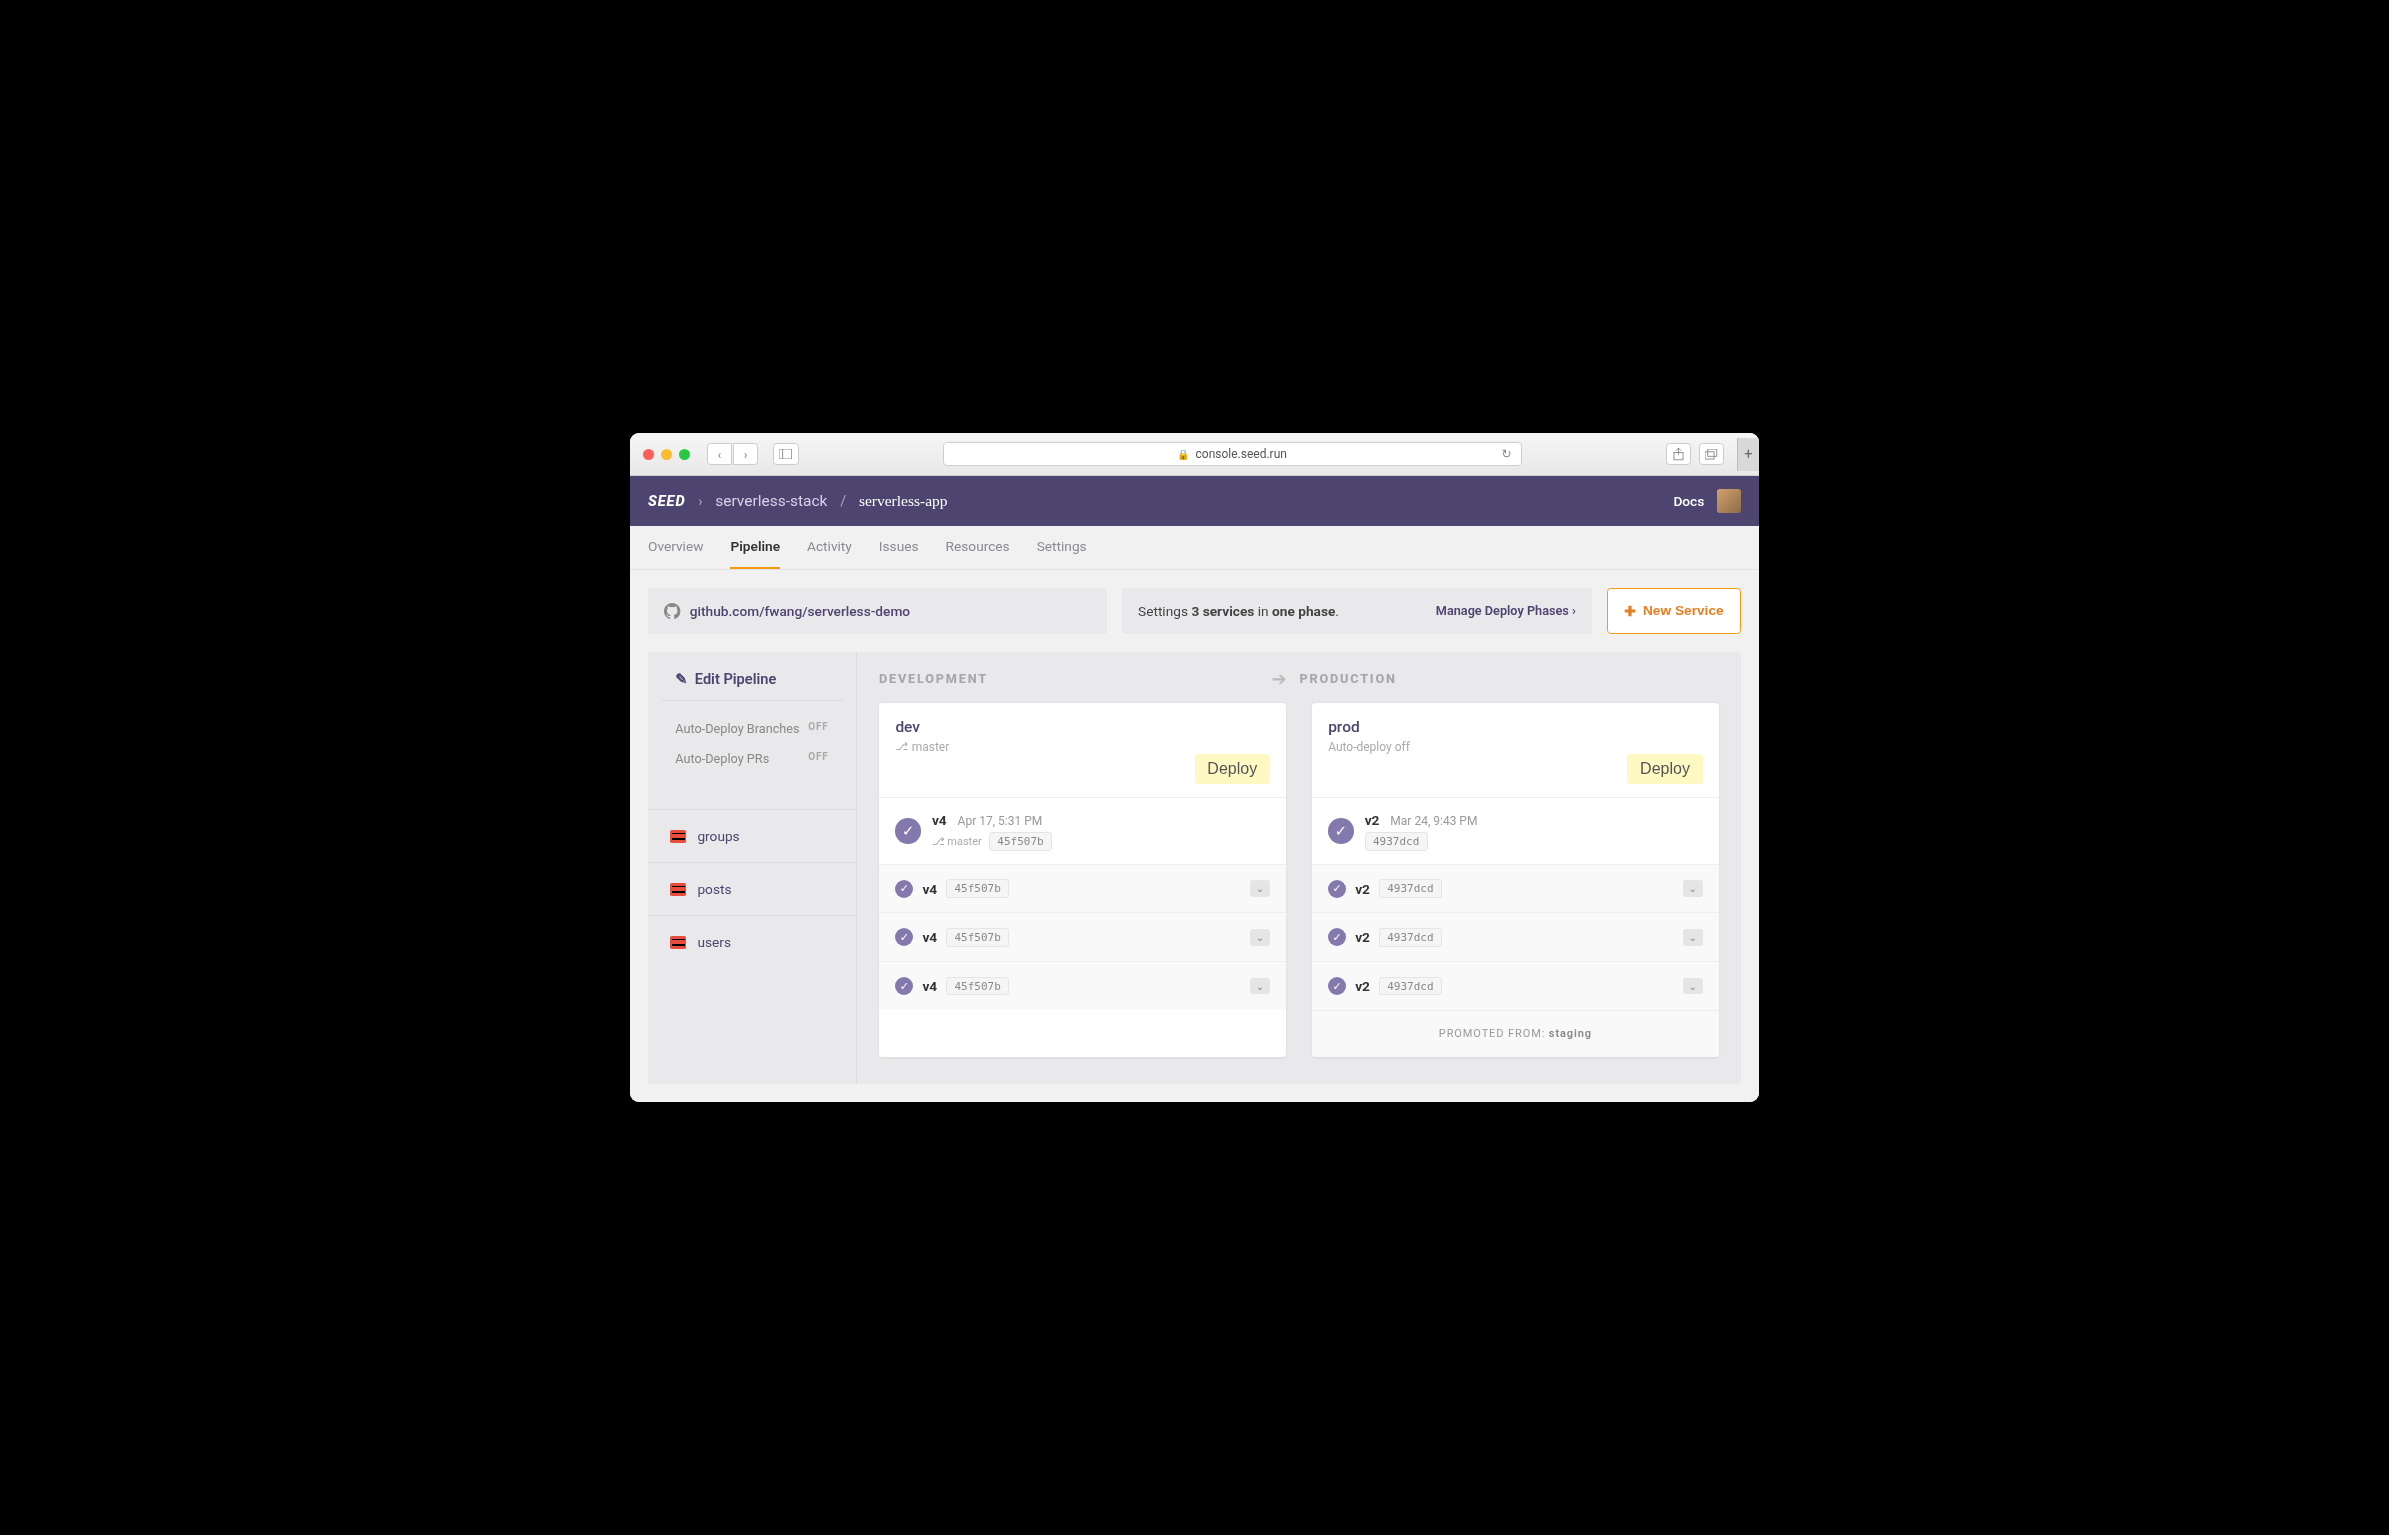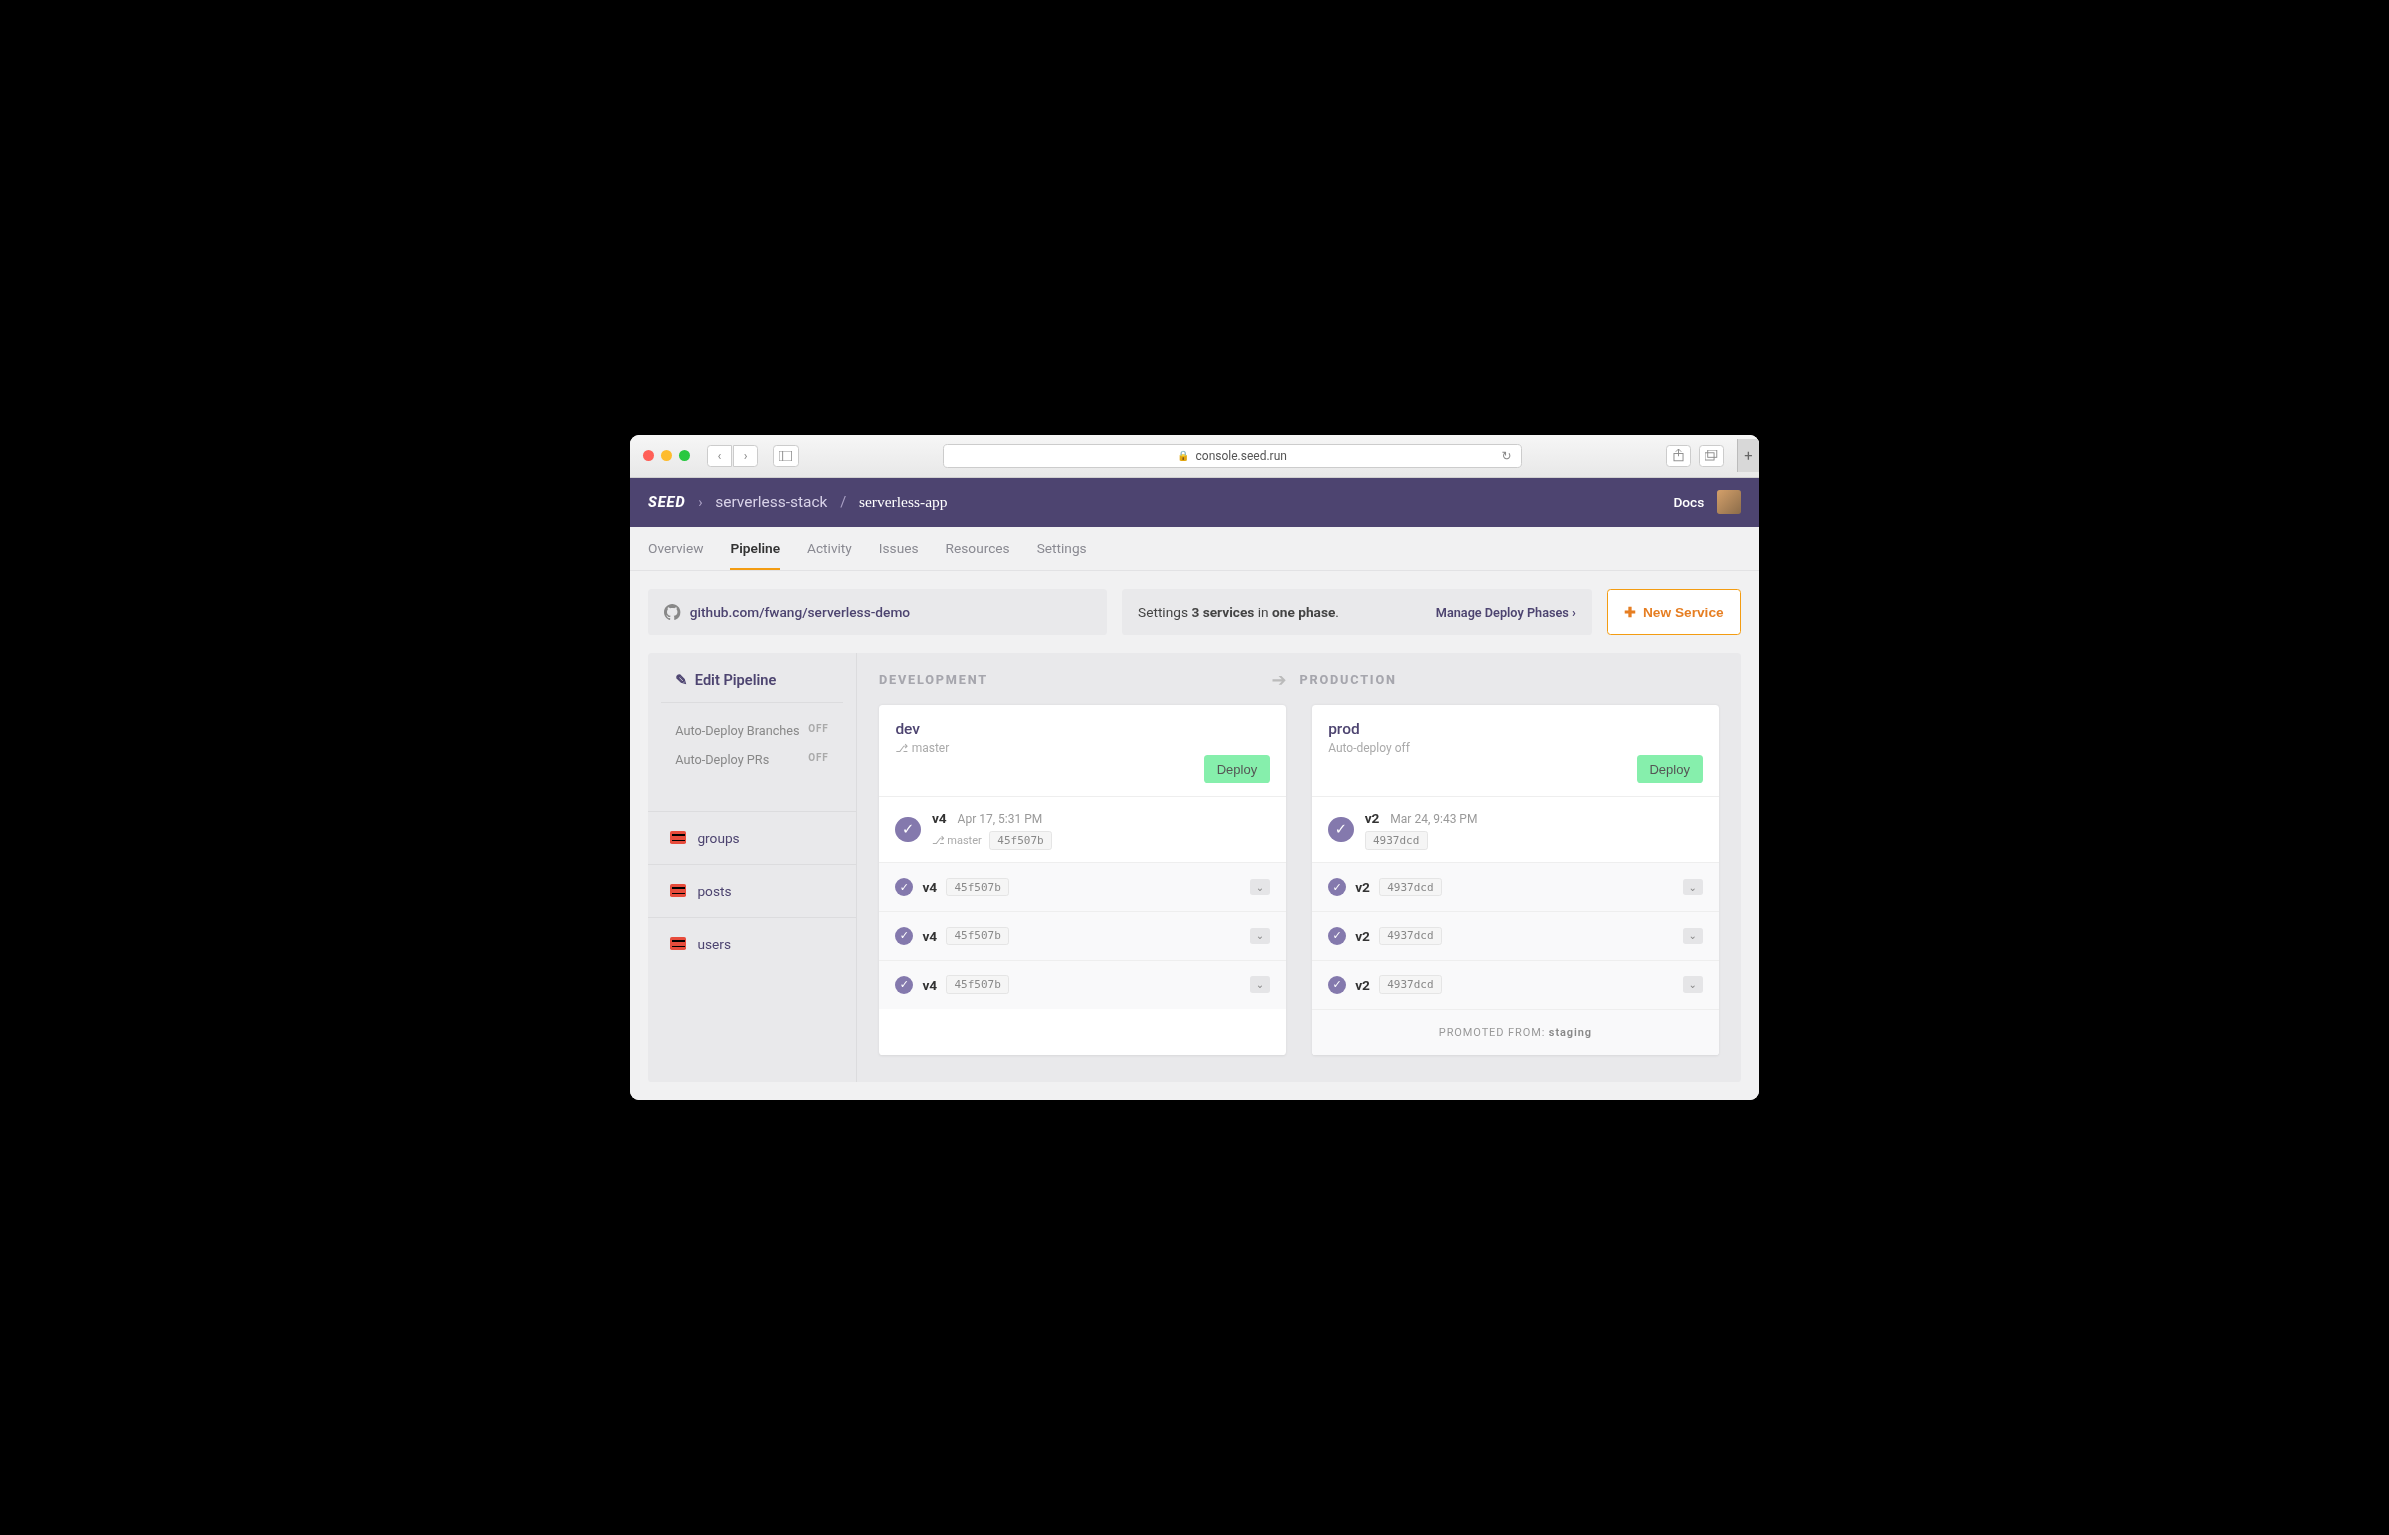--- a/index.html
+++ b/index.html
@@ -303,11 +303,11 @@
     }
     .deploy-btn {
       margin-left: auto;
-      background: #86efac;
+      background: #fef9c3;
       border: none;
       border-radius: 3.6px;
       padding: 6.4px 12.7px;
-      font-size: 13px;
+      font-size: 16px;
       color: #555;
     }
     .build-row {

